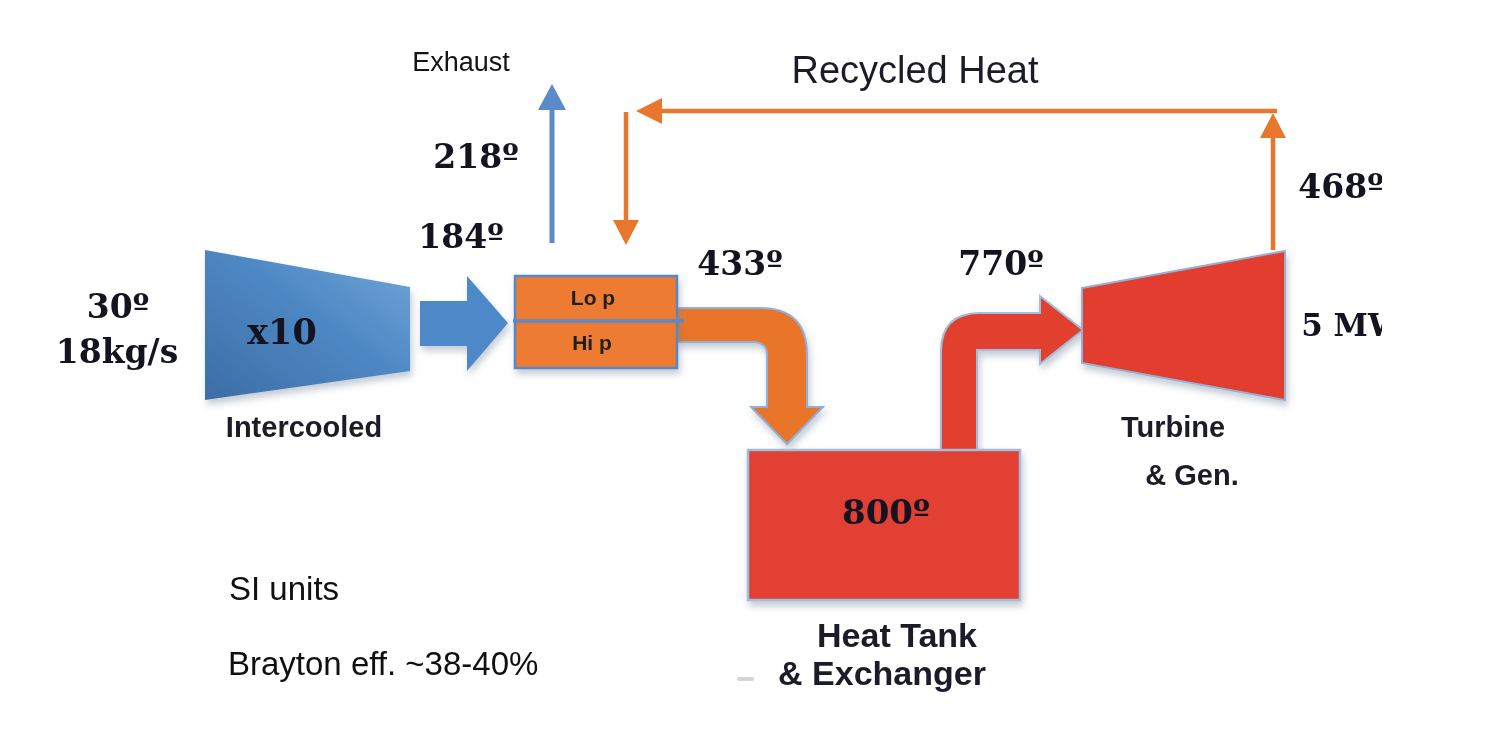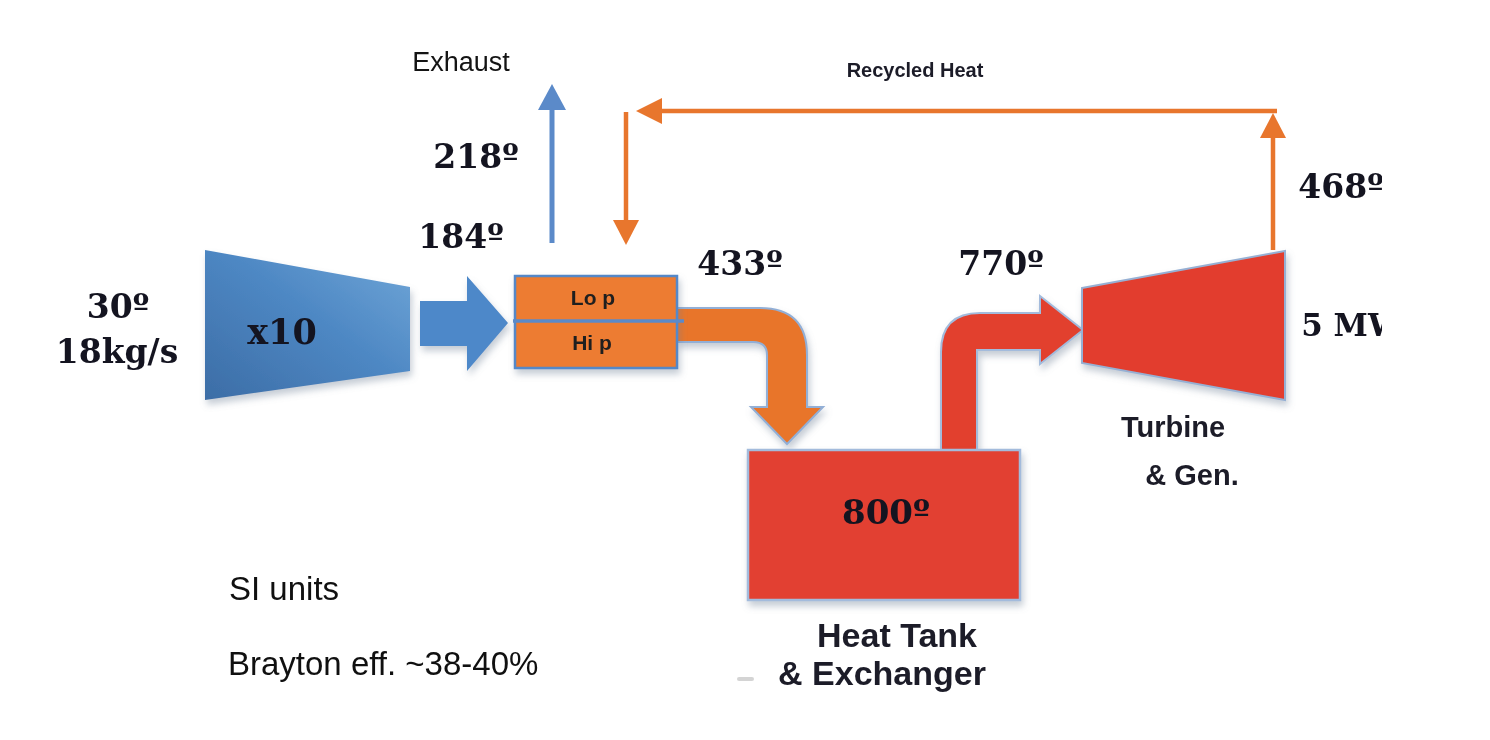--- a/index.html
+++ b/index.html
@@ -35,7 +35,7 @@
   .shape-label{font-weight:700;font-size:29px;color:#1c1c28;}
   .tank-label{font-weight:700;font-size:34px;color:#1c1c28;}
   .cell-label{font-weight:700;font-size:21px;color:#1f1f1f;}
-  .flow-title{font-weight:700;font-size:20px;color:#1c1c28;}
+  .flow-title{font-weight:400;font-size:38px;color:#1c1c28;}
   .plain{font-weight:400;font-size:27px;color:#141414;}
   .note{font-weight:400;font-size:33px;color:#101010;}
 </style>

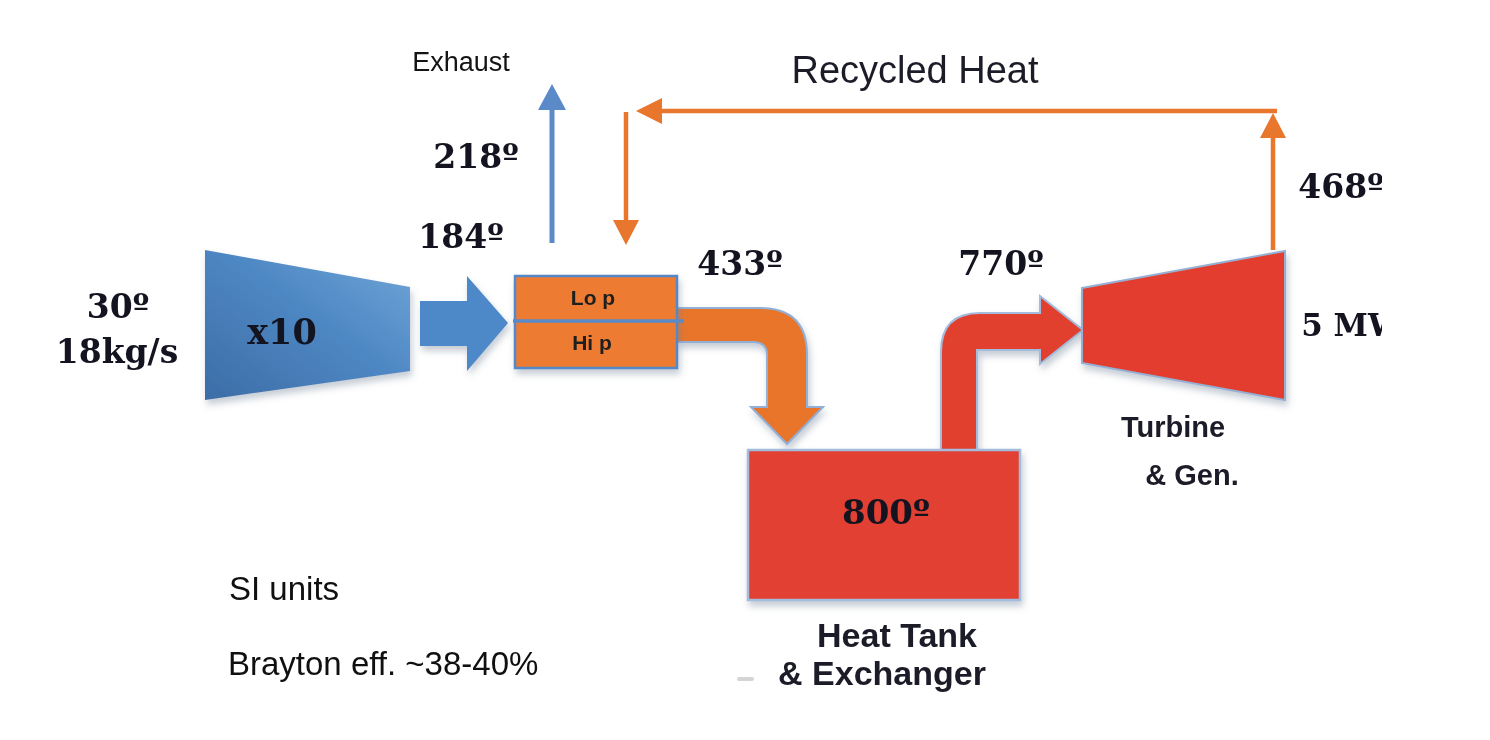--- a/index.html
+++ b/index.html
@@ -104,6 +104,7 @@
 
   <div class="lbl num" style="left:282px;top:331px;font-size:35px;">x10</div>
 
+  <div class="lbl shape-label" style="left:304px;top:427px;">Intercooled</div>
 
   <div class="lbl cell-label" style="left:593px;top:297px;">Lo p</div>
   <div class="lbl cell-label" style="left:592px;top:342px;">Hi p</div>

